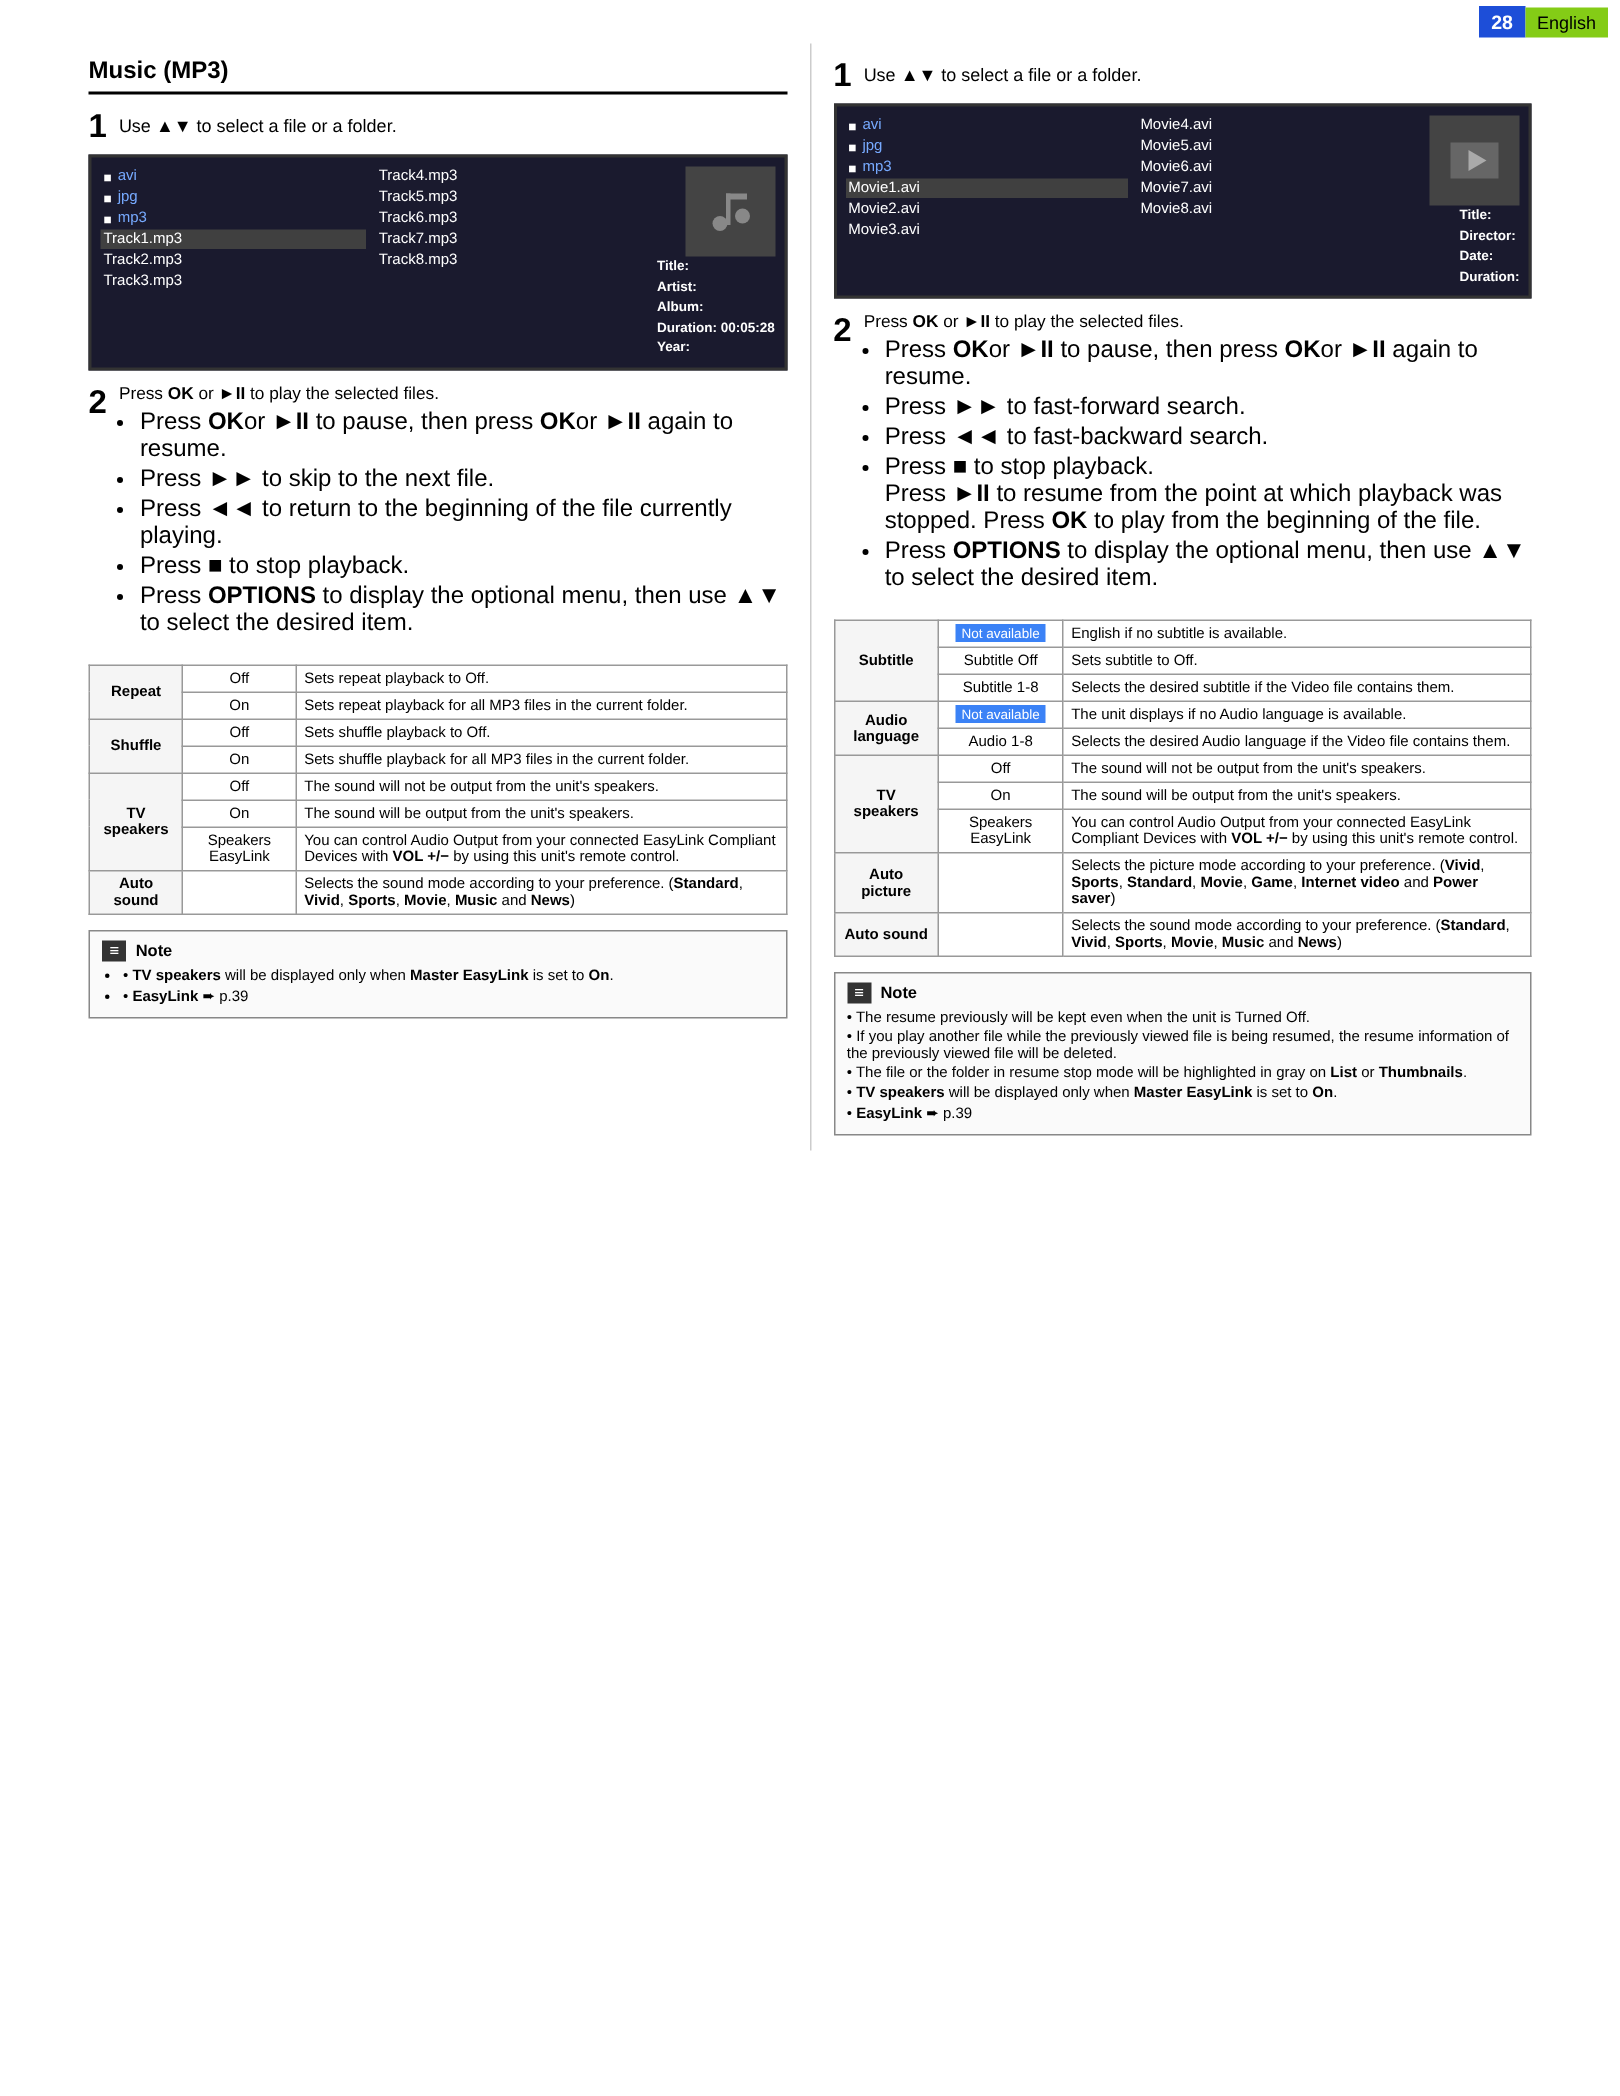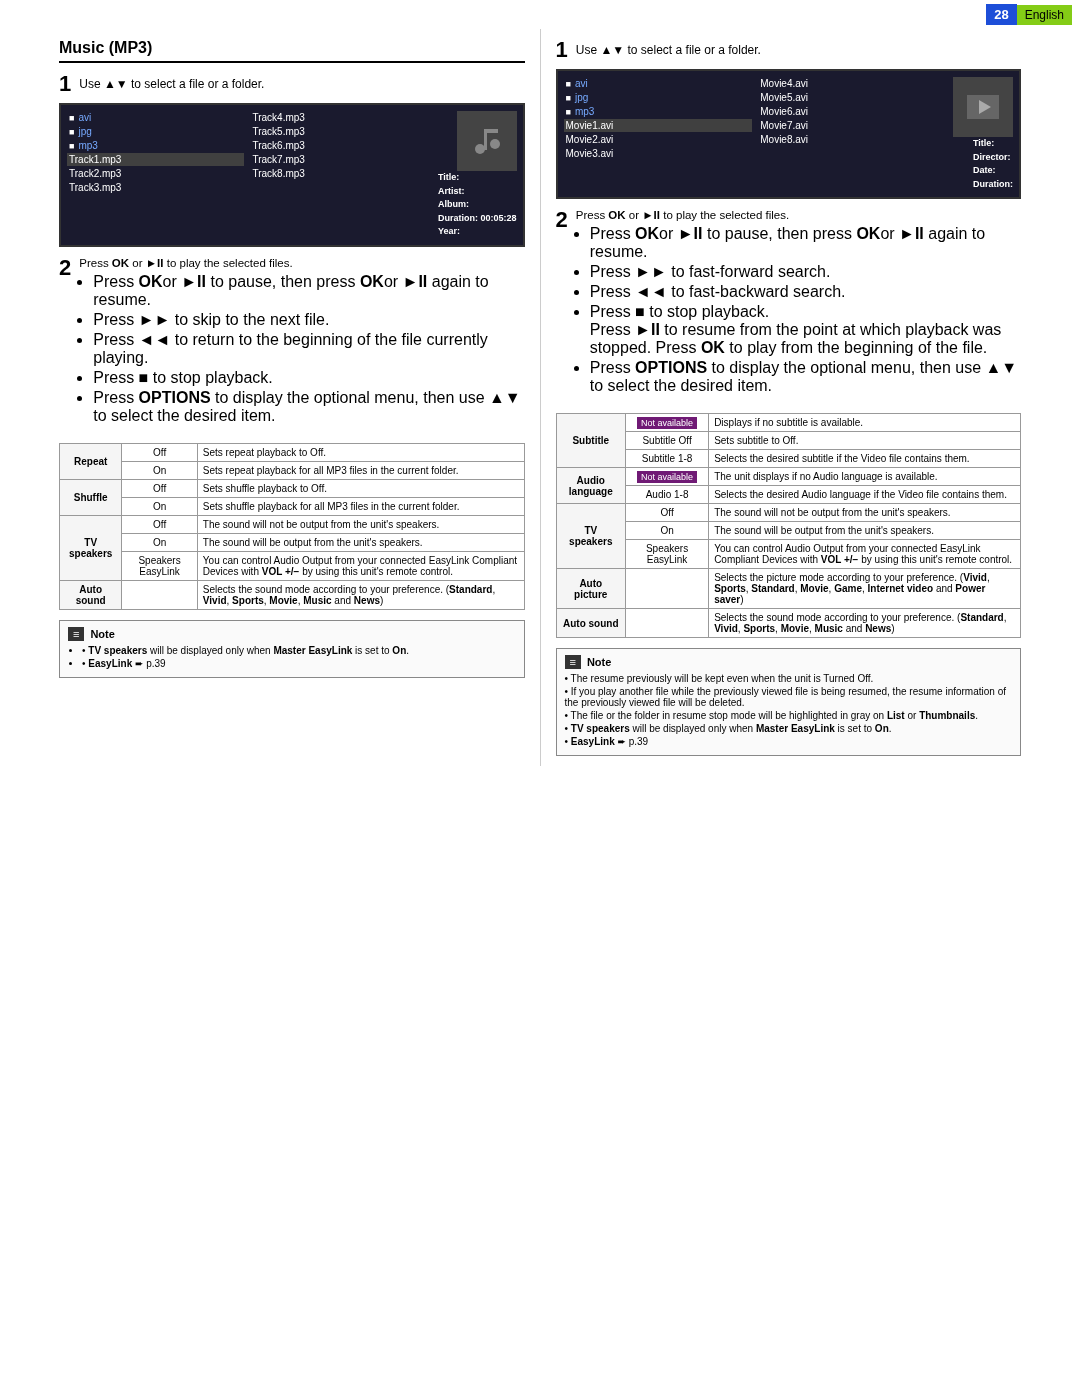--- a/index.html
+++ b/index.html
@@ -177,7 +177,7 @@
       font-size: 10px;
     }
     .not-available-badge {
-      background: #701a75;
+      background: #3b82f6;
       color: #fff;
       padding: 1px 4px;
       font-size: 9px;

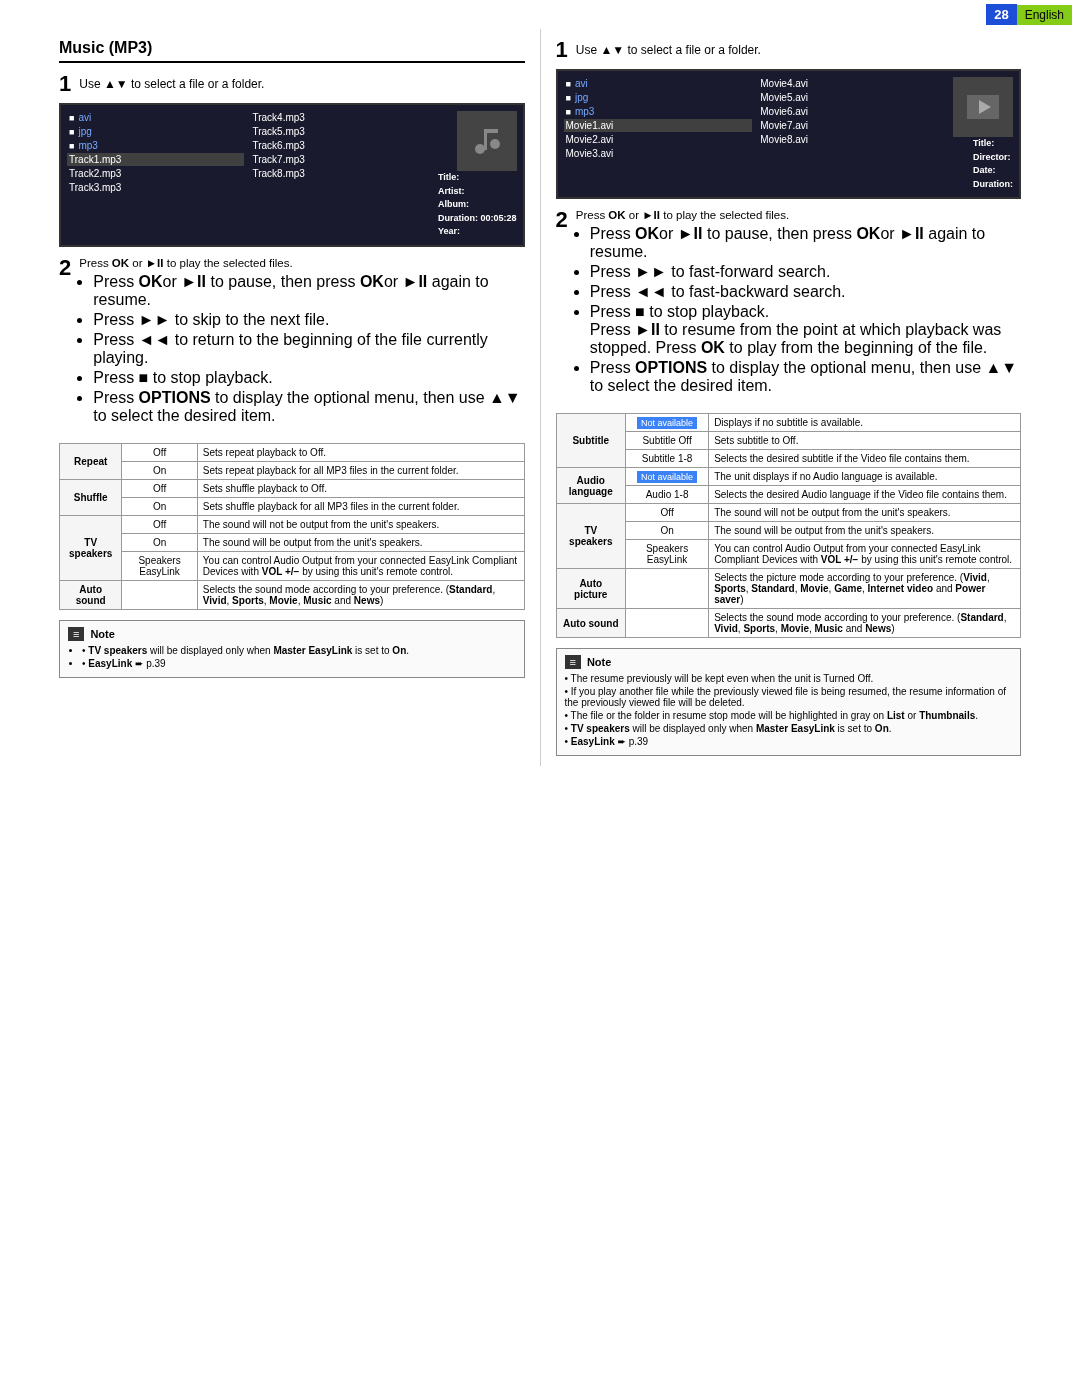--- a/index.html
+++ b/index.html
@@ -440,7 +440,7 @@
         <tr>
           <td class="row-label" rowspan="3">Subtitle</td>
           <td class="sub-label"><span class="not-available-badge">Not available</span></td>
-          <td class="desc">Displays if no subtitle is available.</td>
+          <td class="desc">English if no subtitle is available.</td>
         </tr>
         <tr>
           <td class="sub-label">Subtitle Off</td>

